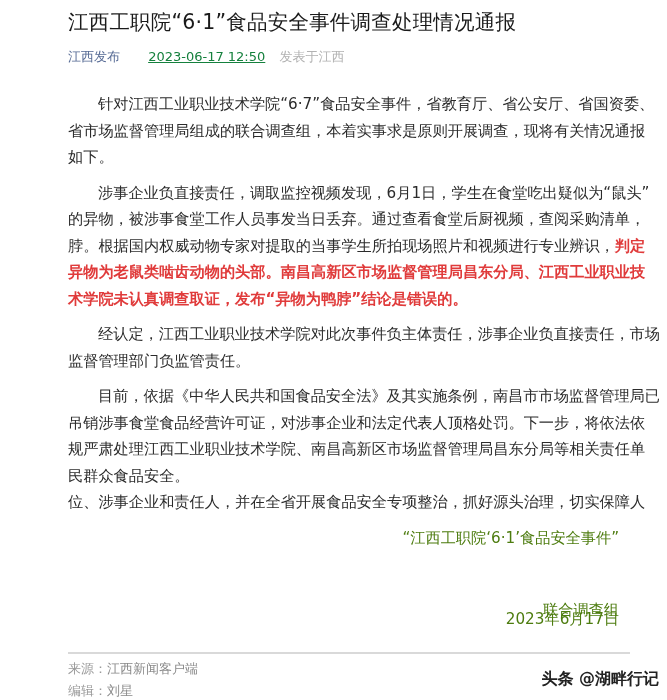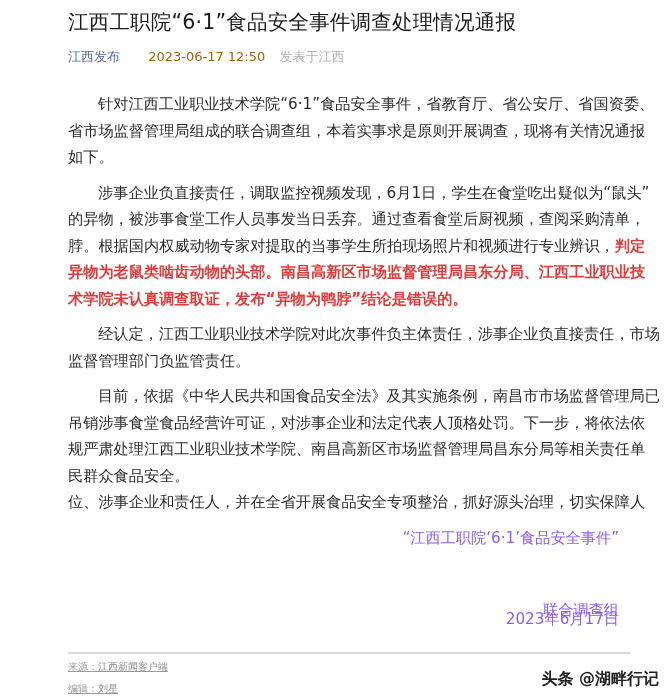--- a/index.html
+++ b/index.html
@@ -18,7 +18,7 @@
     font-size: 13px; white-space: nowrap;
   }
   .meta .source { color: #576b95; margin-right: 24px; }
-  .meta .time { color: #a16207; margin-right: 10px; }
+  .meta .time { color: #15803d; margin-right: 10px; text-decoration: underline; }
   .meta .loc { color: #b2b2b2; }
   .body {
     position: absolute; left: 68px; top: 91px; width: 560px;

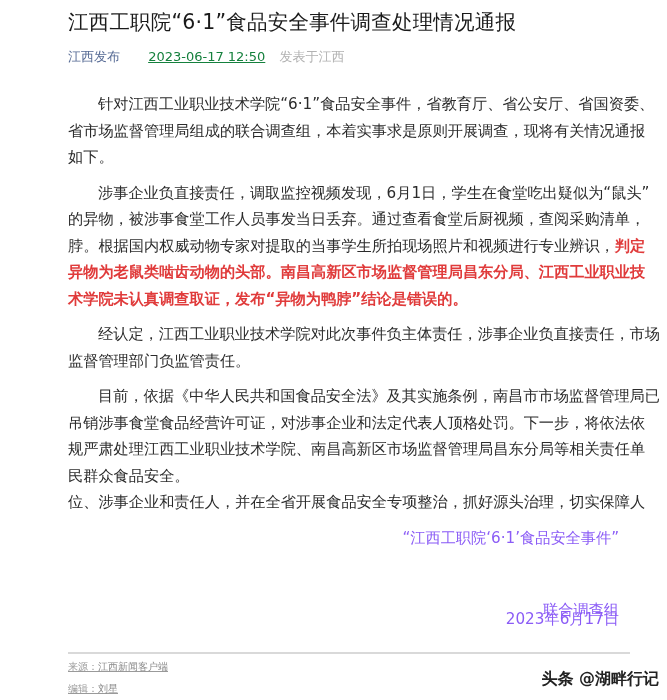--- a/index.html
+++ b/index.html
@@ -59,7 +59,7 @@
 
 <div class="body">
   <div class="para">
-    <span class="line indent">针对江西工业职业技术学院“6·1”食品安全事件，省教育厅、省公安厅、省国资委、</span>
+    <span class="line indent">针对江西工业职业技术学院“6·7”食品安全事件，省教育厅、省公安厅、省国资委、</span>
     <span class="line">省市场监督管理局组成的联合调查组，本着实事求是原则开展调查，现将有关情况通报</span>
     <span class="line">如下。</span>
   </div>

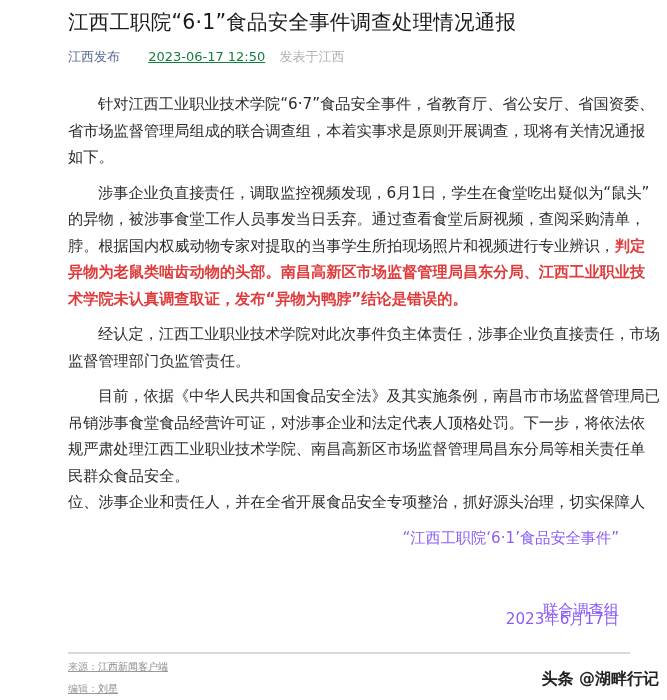--- a/index.html
+++ b/index.html
@@ -30,7 +30,7 @@
   .red { color: #e03b3b; font-weight: bold; }
   .sign {
     position: absolute; right: 48px; text-align: right;
-    font-size: 15.2px; color: #8b5cf6; white-space: nowrap;
+    font-size: 15.2px; color: #4d7c0f; white-space: nowrap;
   }
   .divider {
     position: absolute; left: 68px; top: 652px; width: 562px; height: 2px;

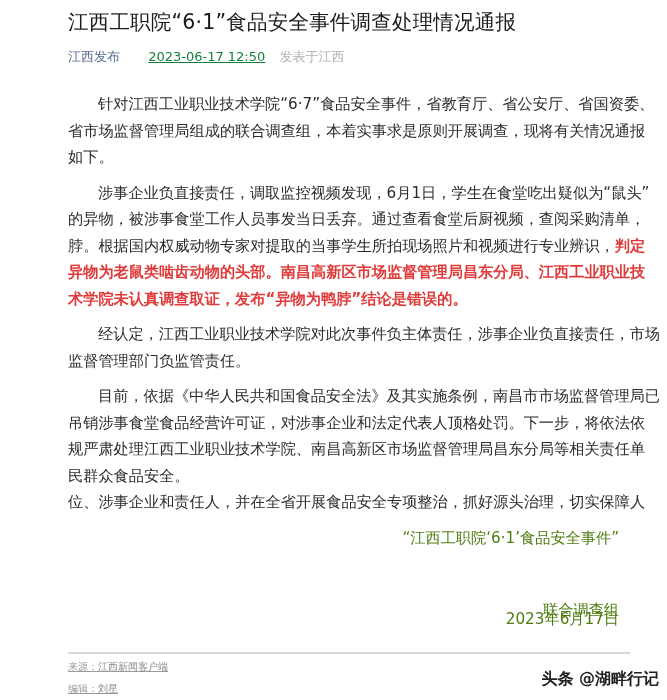--- a/index.html
+++ b/index.html
@@ -37,7 +37,7 @@
     background: #d9d9d9;
   }
   .footer-line {
-    position: absolute; left: 68px; font-size: 10px; color: #9a9a9a; white-space: nowrap; text-decoration: underline;
+    position: absolute; left: 68px; font-size: 13px; color: #9a9a9a; white-space: nowrap;
   }
   .footer-line .val { color: #8a8a8a; }
   .watermark {

